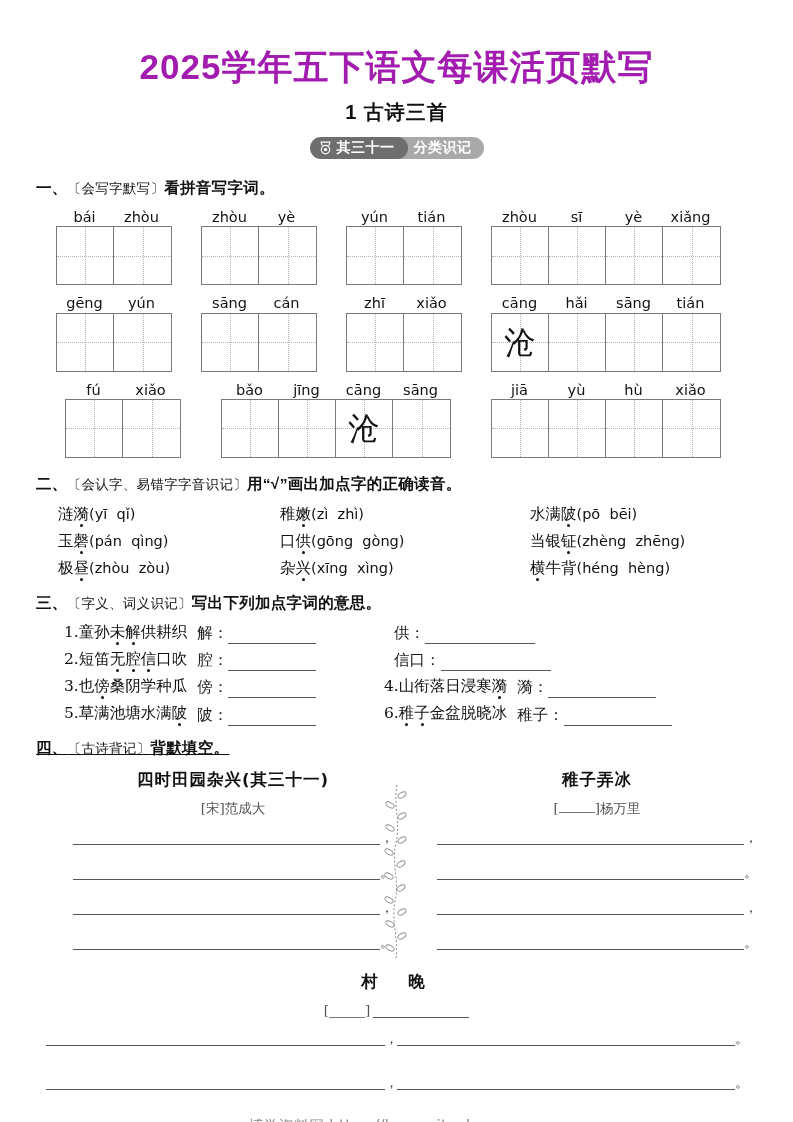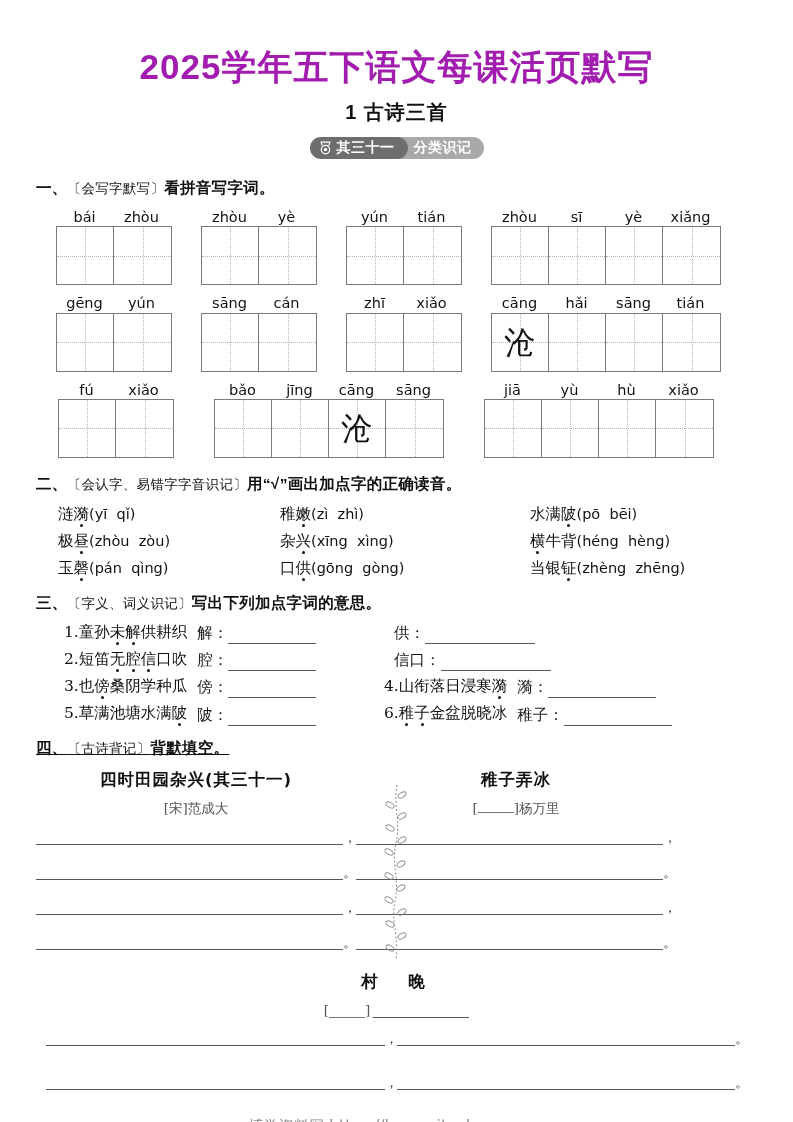--- a/index.html
+++ b/index.html
@@ -392,7 +392,7 @@
         </div>
       </div>
       <div class="grid-row">
-        <div class="grid-block" style="margin-left: 2px;">
+        <div class="grid-block" style="margin-left: 9px;">
           <div class="pin-line" style="width: 114px;">
             <div class="pin" style="width: 57px;">fú</div>
             <div class="pin" style="width: 57px;">xiǎo</div>

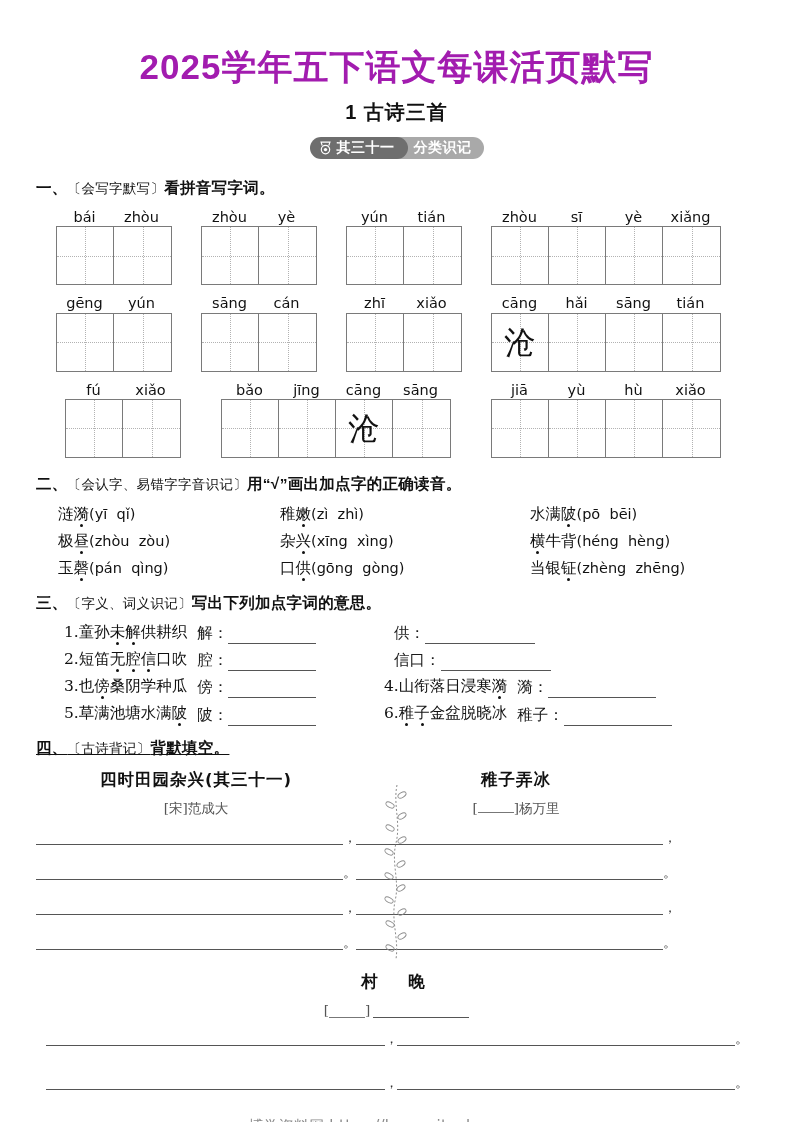--- a/index.html
+++ b/index.html
@@ -445,14 +445,14 @@
         <div class="pron-item"><span>水</span><span>满</span><span class="dotted">陂</span><span class="py">(pō&nbsp;&nbsp;bēi)</span></div>
       </div>
       <div class="pron-line">
+        <div class="pron-item"><span>玉</span><span class="dotted">磬</span><span class="py">(pán&nbsp;&nbsp;qìng)</span></div>
+        <div class="pron-item"><span>口</span><span class="dotted">供</span><span class="py">(gōng&nbsp;&nbsp;gòng)</span></div>
+        <div class="pron-item"><span>当</span><span>银</span><span class="dotted">钲</span><span class="py">(zhèng&nbsp;&nbsp;zhēng)</span></div>
+      </div>
+      <div class="pron-line">
         <div class="pron-item"><span>极</span><span class="dotted">昼</span><span class="py">(zhòu&nbsp;&nbsp;zòu)</span></div>
         <div class="pron-item"><span>杂</span><span class="dotted">兴</span><span class="py">(xīng&nbsp;&nbsp;xìng)</span></div>
         <div class="pron-item"><span class="dotted">横</span><span>牛</span><span>背</span><span class="py">(héng&nbsp;&nbsp;hèng)</span></div>
-      </div>
-      <div class="pron-line">
-        <div class="pron-item"><span>玉</span><span class="dotted">磬</span><span class="py">(pán&nbsp;&nbsp;qìng)</span></div>
-        <div class="pron-item"><span>口</span><span class="dotted">供</span><span class="py">(gōng&nbsp;&nbsp;gòng)</span></div>
-        <div class="pron-item"><span>当</span><span>银</span><span class="dotted">钲</span><span class="py">(zhèng&nbsp;&nbsp;zhēng)</span></div>
       </div>
     </div>
 

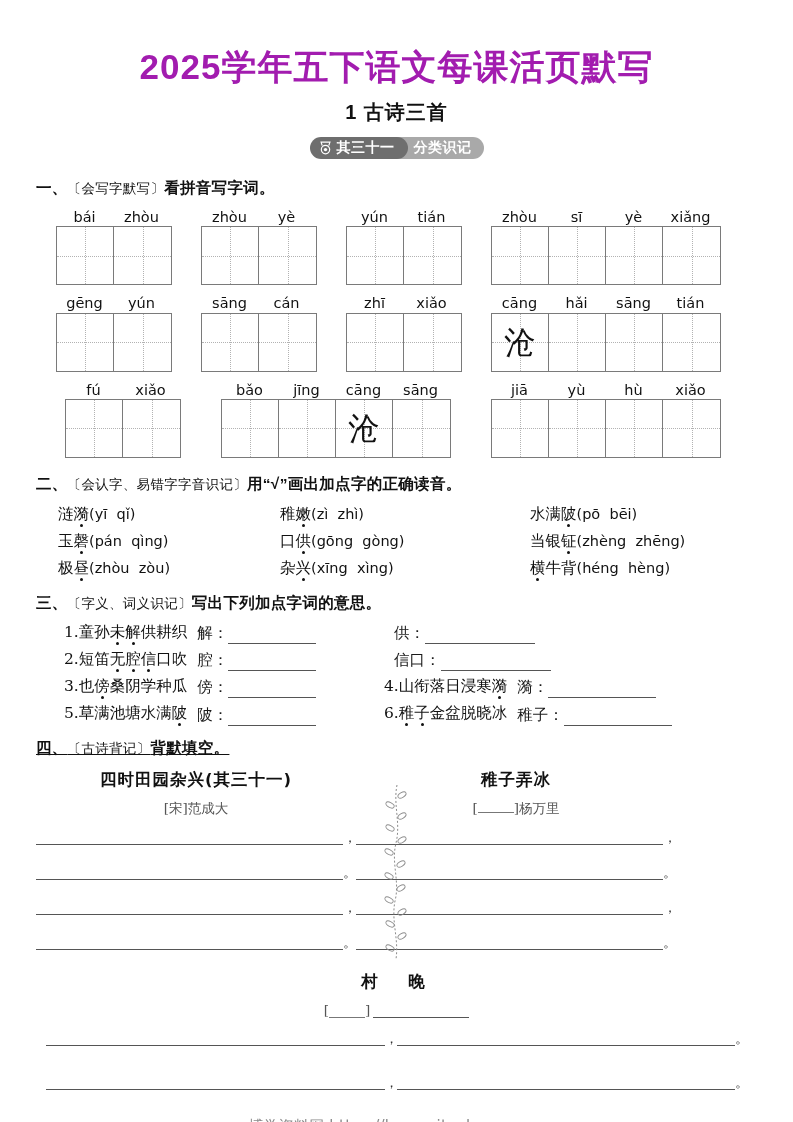--- a/index.html
+++ b/index.html
@@ -162,7 +162,7 @@
 
   
   .poem-area { margin-top: 10px; position: relative; }
-  .poem-cols { display: flex; justify-content: flex-start; }
+  .poem-cols { display: flex; justify-content: flex-end; gap: 44px; }
   .poem-col { width: 320px; }
   .poem-title {
     text-align: center;

